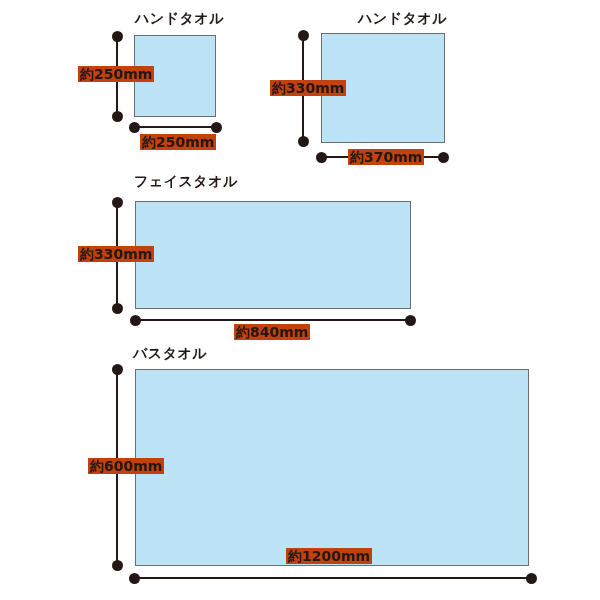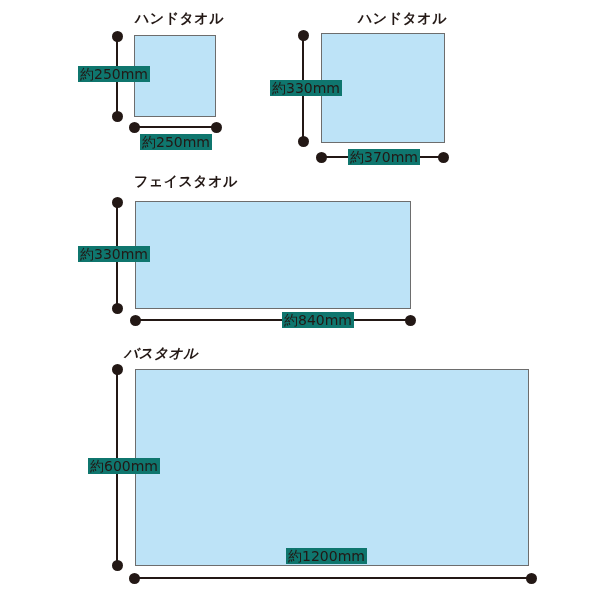--- a/index.html
+++ b/index.html
@@ -10,7 +10,7 @@
     .vline { position: absolute; width: 2px; background: #231815; }
     .hline { position: absolute; height: 2px; background: #231815; }
     .dot { position: absolute; width: 11px; height: 11px; border-radius: 50%; background: #231815; }
-    .dim { position: absolute; font-size: 14px; font-weight: normal; background: #0f766e; white-space: nowrap; line-height: 16px; padding: 0 2px; }
+    .dim { position: absolute; font-size: 14px; font-weight: bold; background: #c2410c; white-space: nowrap; line-height: 16px; padding: 0 2px; }
   </style>
 </head>
 <body>

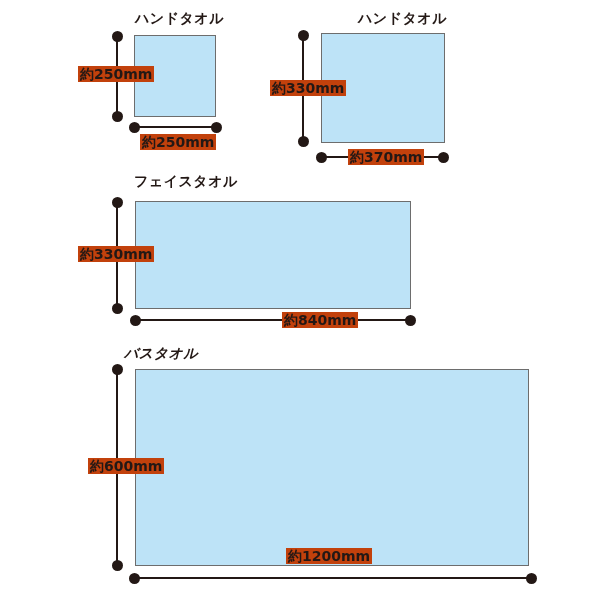--- a/index.html
+++ b/index.html
@@ -51,7 +51,7 @@
   <div class="hline" style="left:135px;top:319px;width:275px;"></div>
   <div class="dot" style="left:130px;top:315px;"></div>
   <div class="dot" style="left:405px;top:315px;"></div>
-  <div class="dim" style="left:234px;top:312px;margin-left:48px;">約840mm</div>
+  <div class="dim" style="left:234px;top:324px;">約840mm</div>
 </div>
 
 <div>

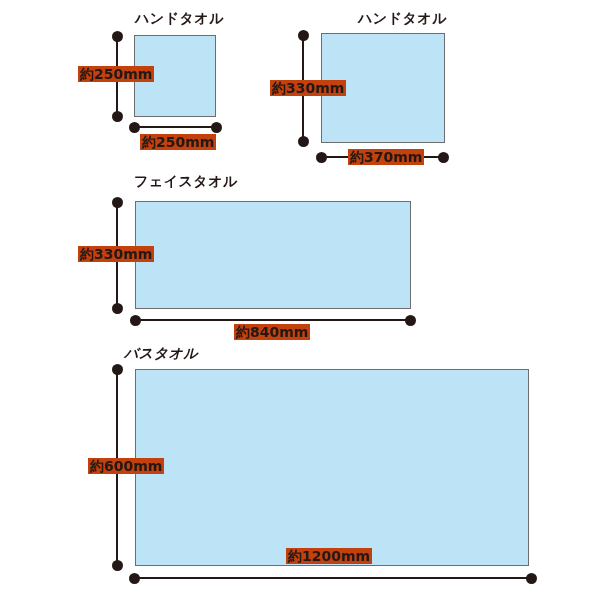--- a/index.html
+++ b/index.html
@@ -55,7 +55,7 @@
 </div>
 
 <div>
-  <div class="title" style="left:124px;top:345px;font-style:italic;">バスタオル</div>
+  <div class="title" style="left:133px;top:345px;">バスタオル</div>
   <div class="towel" style="left:135px;top:369px;width:394px;height:197px;"></div>
   <div class="vline" style="left:116px;top:369px;height:196px;"></div>
   <div class="dot" style="left:112px;top:364px;"></div>

